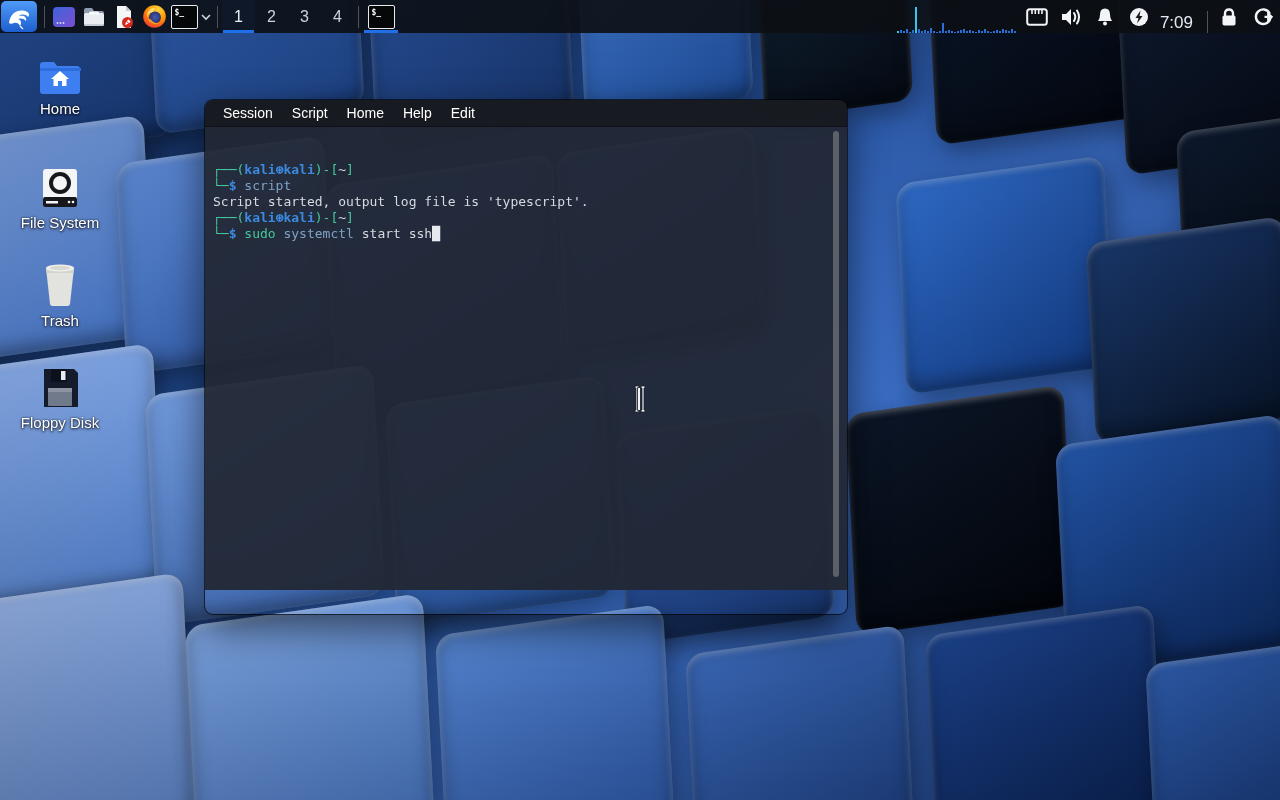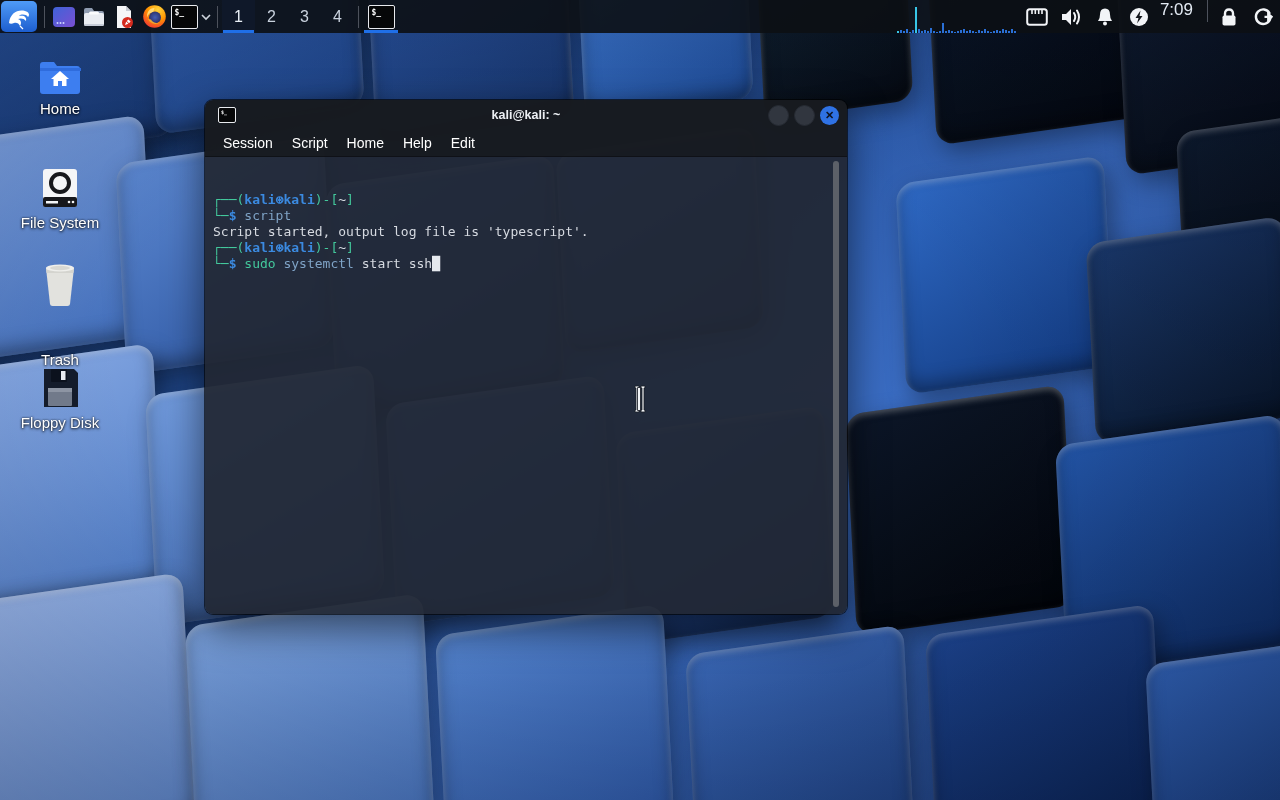--- a/index.html
+++ b/index.html
@@ -33,7 +33,7 @@
     display:flex;align-items:flex-start;justify-content:flex-start;}
   #cpu{position:absolute;left:897px;top:0;width:126px;height:33px;display:flex;align-items:flex-end;gap:1px;}
   #cpu .bar{width:2px;flex:none;}
-  #tray{position:absolute;right:0;top:0;height:33px;display:flex;align-items:flex-start;}
+  #tray{position:absolute;right:0;top:0;height:33px;display:flex;align-items:flex-end;}
   .tray-ico{width:34px;height:33px;display:flex;align-items:center;justify-content:center;flex:none;}
   #clock{color:#e2e9f2;font-size:17px;padding:0 10px 0 4px;}
   

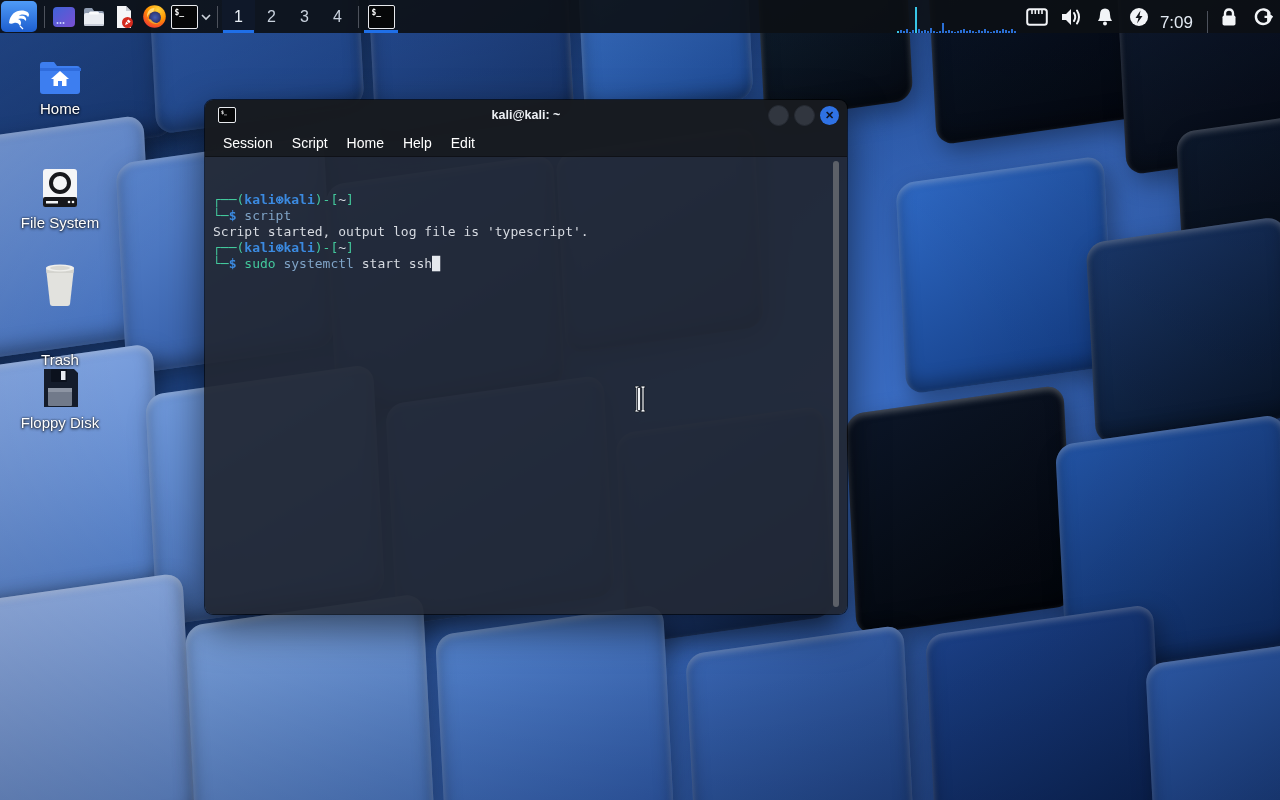--- a/index.html
+++ b/index.html
@@ -315,15 +315,6 @@
 </div>
 
 <div id="win">
-  <div id="titlebar">
-    <div class="term-ico" style="width:14px;height:13px;font-size:5px;padding:1px 0 0 2px;margin-left:13px;">$_</div>
-    <div id="title">kali@kali: ~</div>
-    <div style="margin-left:auto;display:flex;align-items:center;margin-right:8px;">
-      <div class="wbtn dim"></div>
-      <div class="wbtn dim"></div>
-      <div class="wbtn close">✕</div>
-    </div>
-  </div>
   <div id="menubar">
     <span class="menu-item">Session</span>
     <span class="menu-item">Script</span>

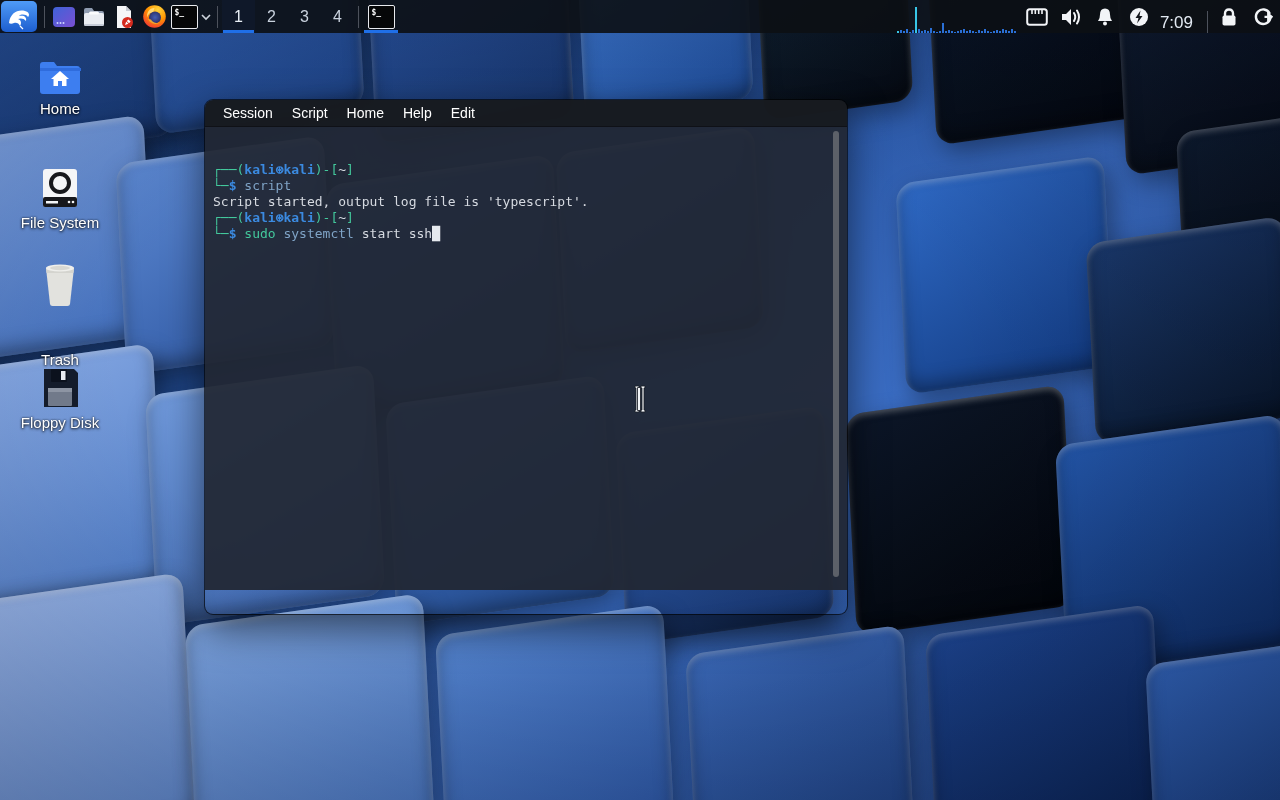--- a/index.html
+++ b/index.html
@@ -293,7 +293,7 @@
   <div class="lbl">File System</div>
 </div>
 
-<div class="dicon" style="top:262px;gap:39px;">
+<div class="dicon" style="top:262px;">
   <svg width="38" height="44" viewBox="0 0 38 44">
     <path d="M5 6 h28 l-4 36 q-.3 2-2.5 2 h-15 q-2.2 0-2.5-2 Z" fill="#e2e2de"></path>
     <path d="M5 6 h28 l-.6 5 H5.6 Z" fill="#d4d4cf"></path>

